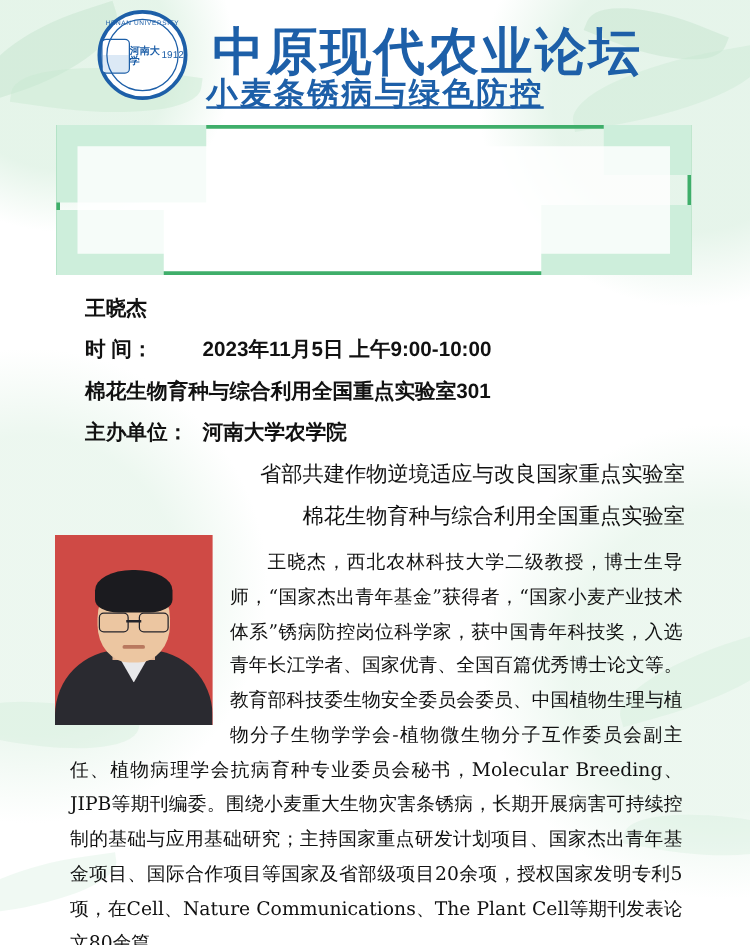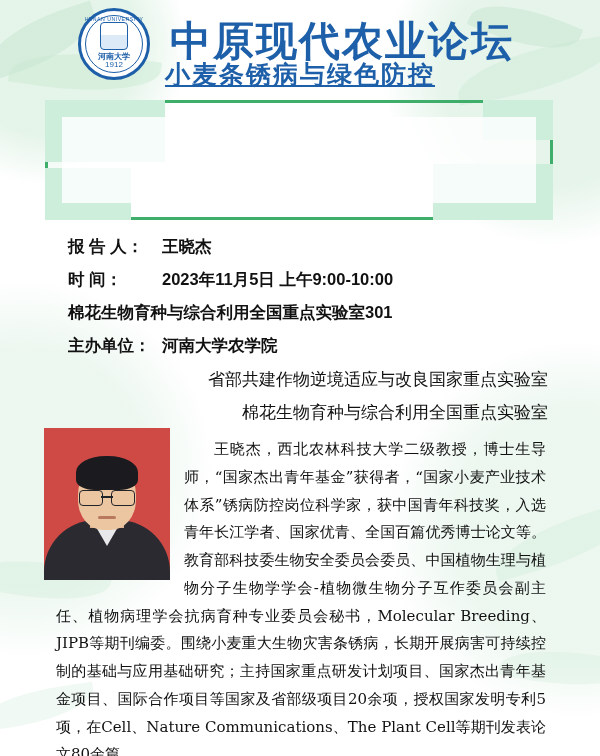--- a/index.html
+++ b/index.html
@@ -37,7 +37,7 @@
   .logo{
     position:absolute;left:78px;top:8px;width:72px;height:72px;border-radius:50%;
     border:3px solid #1d5fa8;background:#ffffff;
-    display:flex;flex-direction:column;align-items:center;justify-content:center;
+    display:flex;flex-direction:row;align-items:center;justify-content:center;
     box-sizing:border-box;
   }
   .logo .ring{

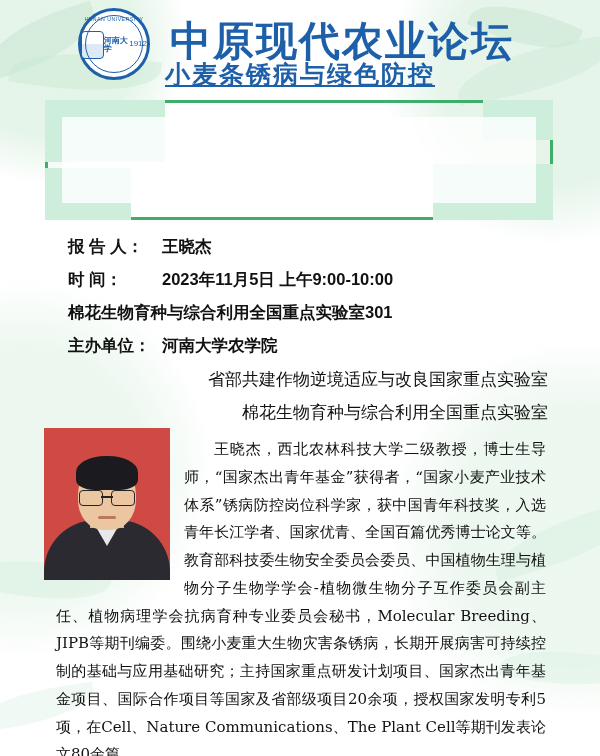--- a/index.html
+++ b/index.html
@@ -169,7 +169,6 @@
 
   <div class="info">
     <div class="row">
-      <span class="lbl">报 告 人：</span>
       <span class="val">王晓杰</span>
     </div>
     <div class="row">

